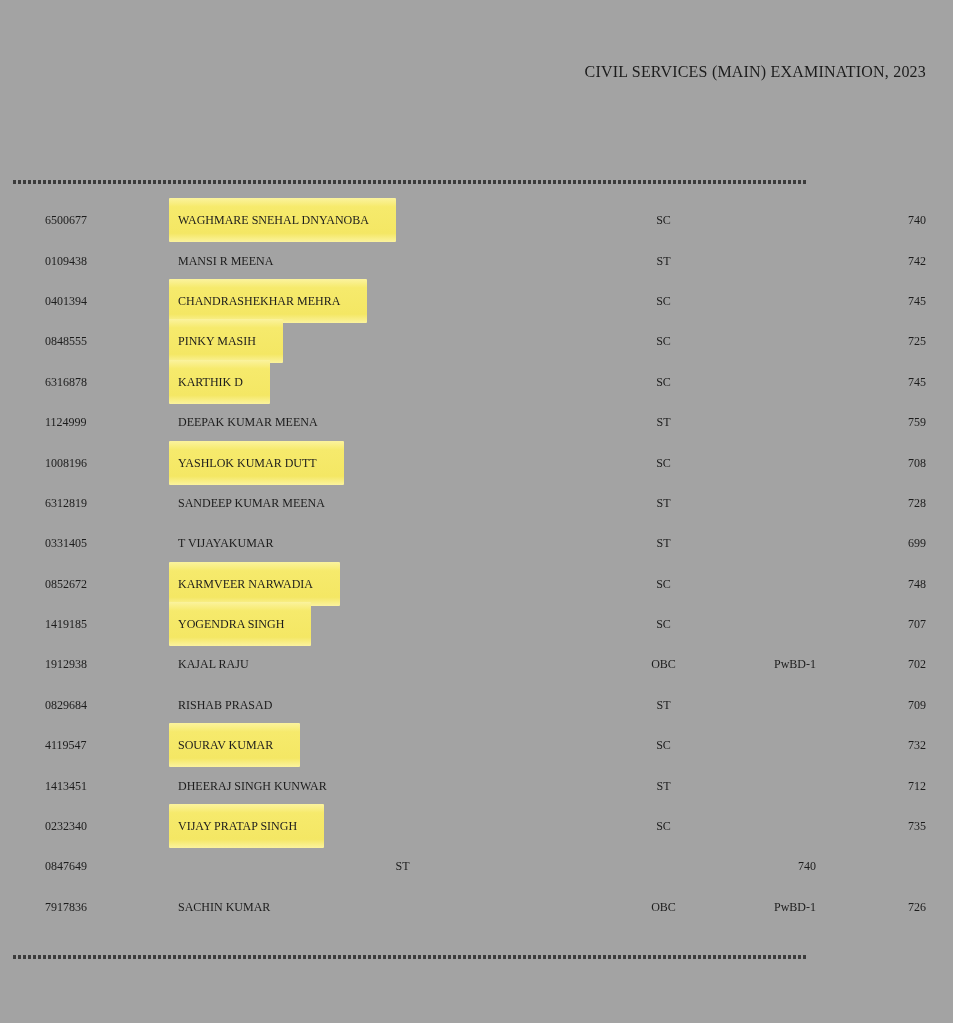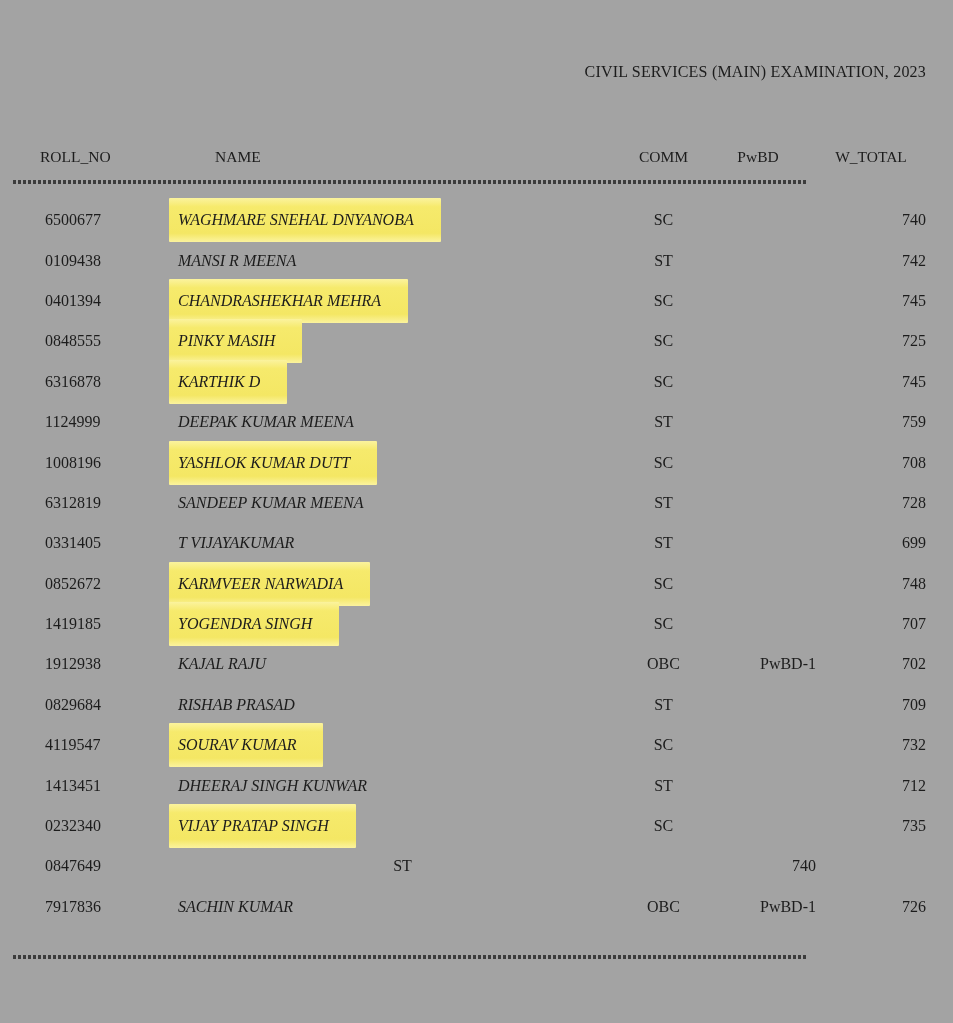--- a/index.html
+++ b/index.html
@@ -102,13 +102,6 @@
   <div class="exam-title">CIVIL SERVICES (MAIN) EXAMINATION, 2023</div>
 
 
-  <div class="thead grid-row">
-    <span class="th c-roll">ROLL_NO</span>
-    <span class="th c-name">NAME</span>
-    <span class="th c-comm">COMM</span>
-    <span class="th c-pwbd">PwBD</span>
-    <span class="th c-total">W_TOTAL</span>
-  </div>
 
   <div class="dashline top"></div>
 

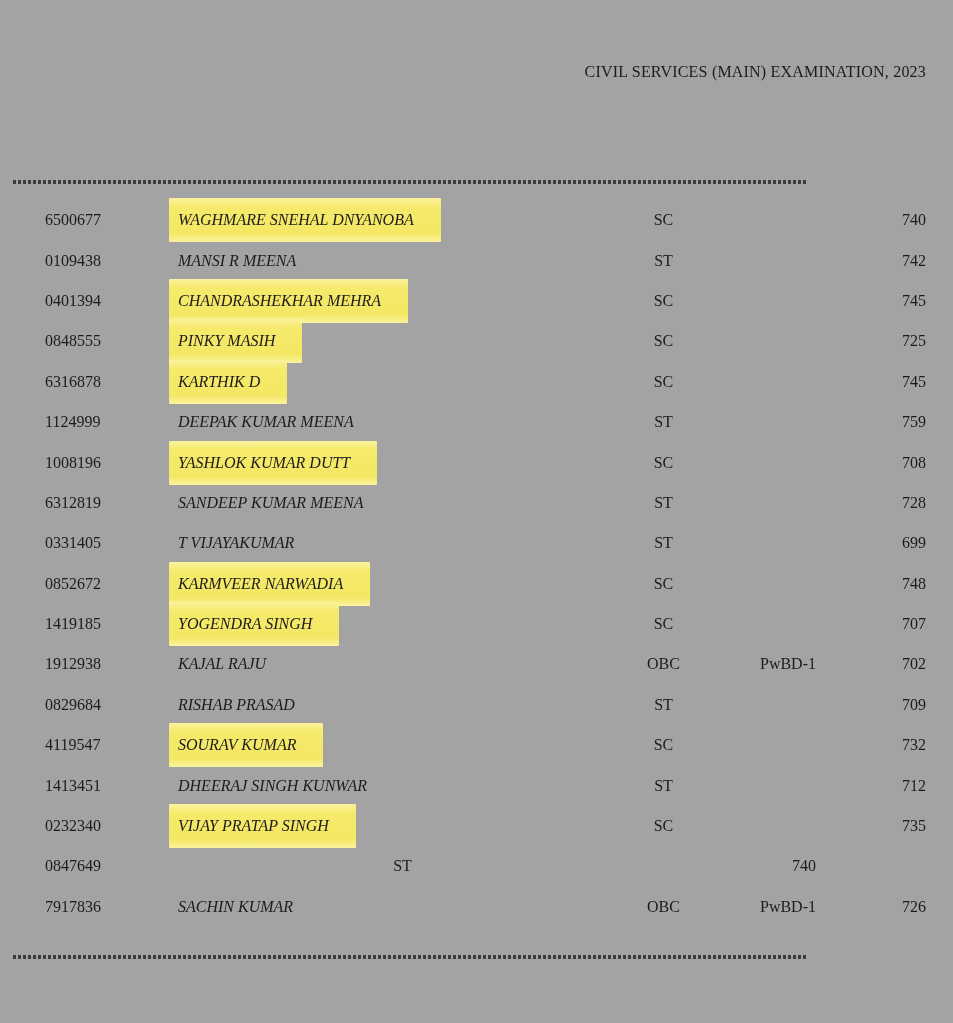--- a/index.html
+++ b/index.html
@@ -76,7 +76,7 @@
 
   .row {
     height: 40.4px;
-    font-size: 16px;
+    font-size: 12px;
   }
 
   .cell { white-space: nowrap; line-height: 16px; }

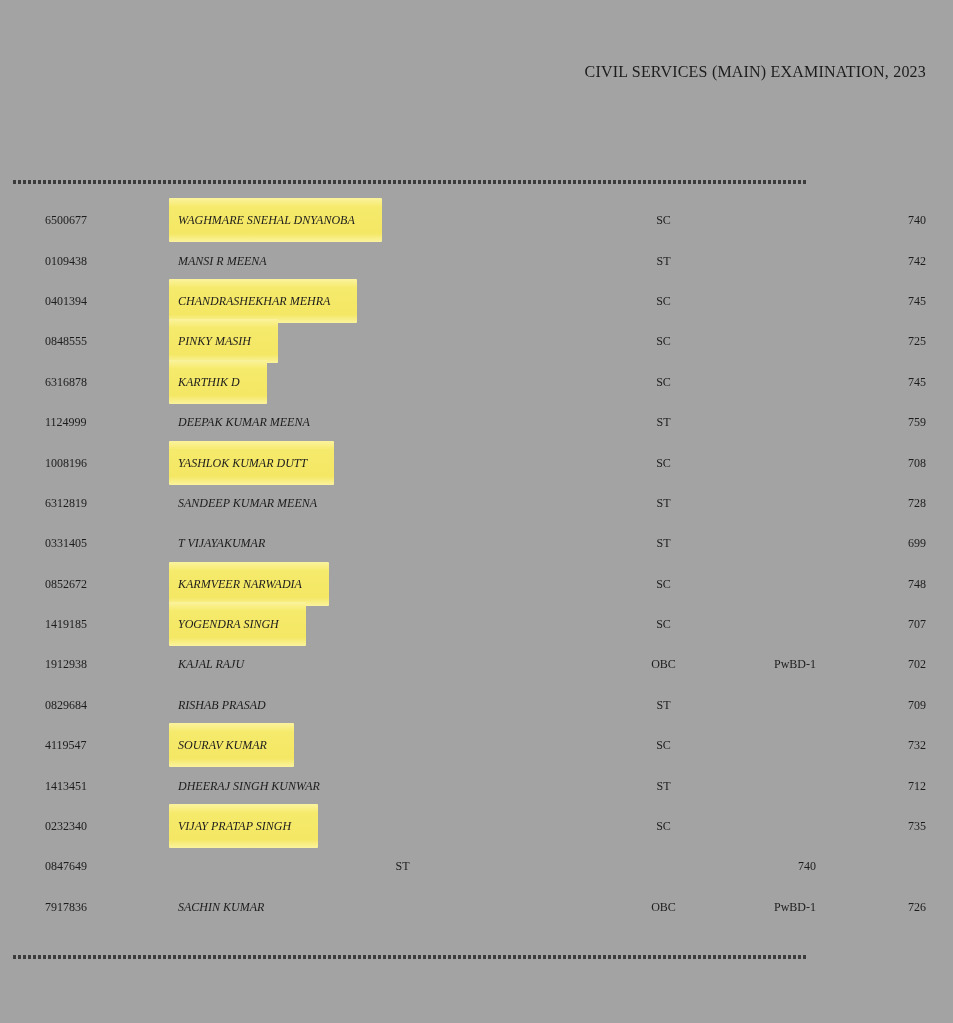--- a/index.html
+++ b/index.html
@@ -86,7 +86,7 @@
   .c-pwbd  { text-align: right; }
   .c-total { text-align: right; }
 
-  .name-text { display: inline-block; line-height: 16px; font-style: italic; }
+  .name-text { display: inline-block; line-height: 16px; }
   .name-text.hl {
     background: linear-gradient(180deg, #fbf39e 0%, #f6ea6c 20%, #f4e764 80%, #fbf39e 100%);
     padding: 14px 27px 14px 9px;

